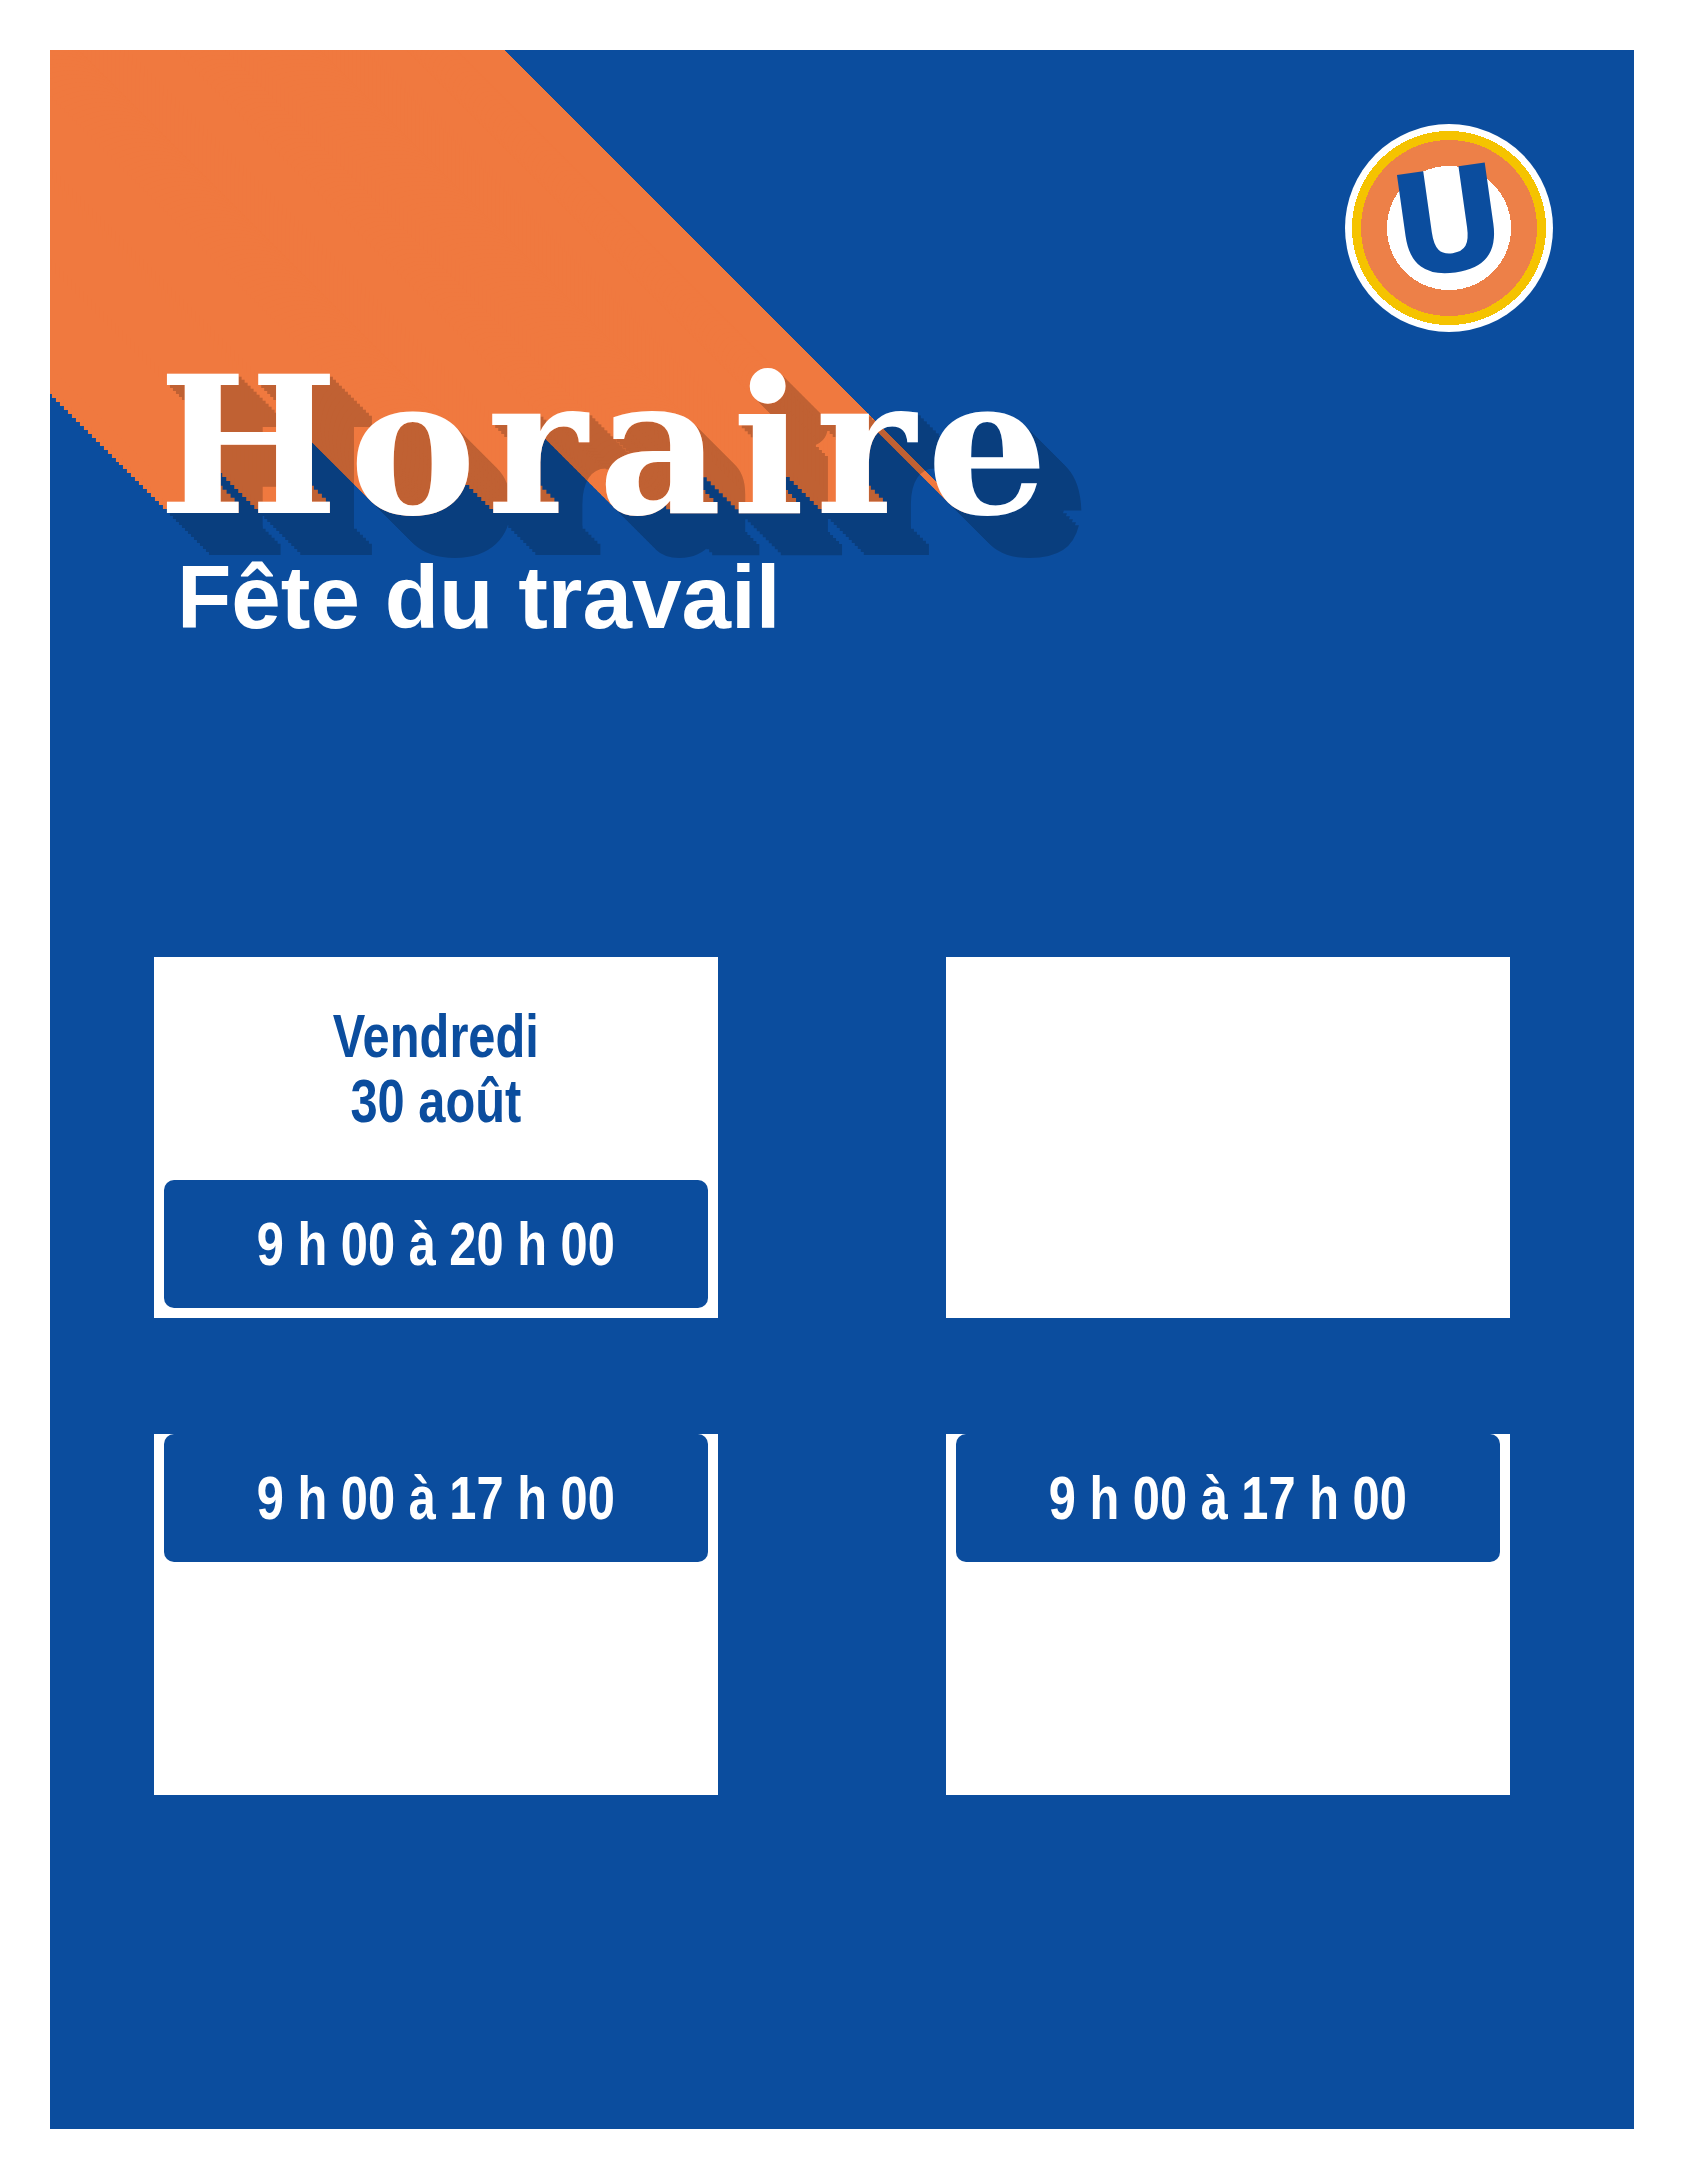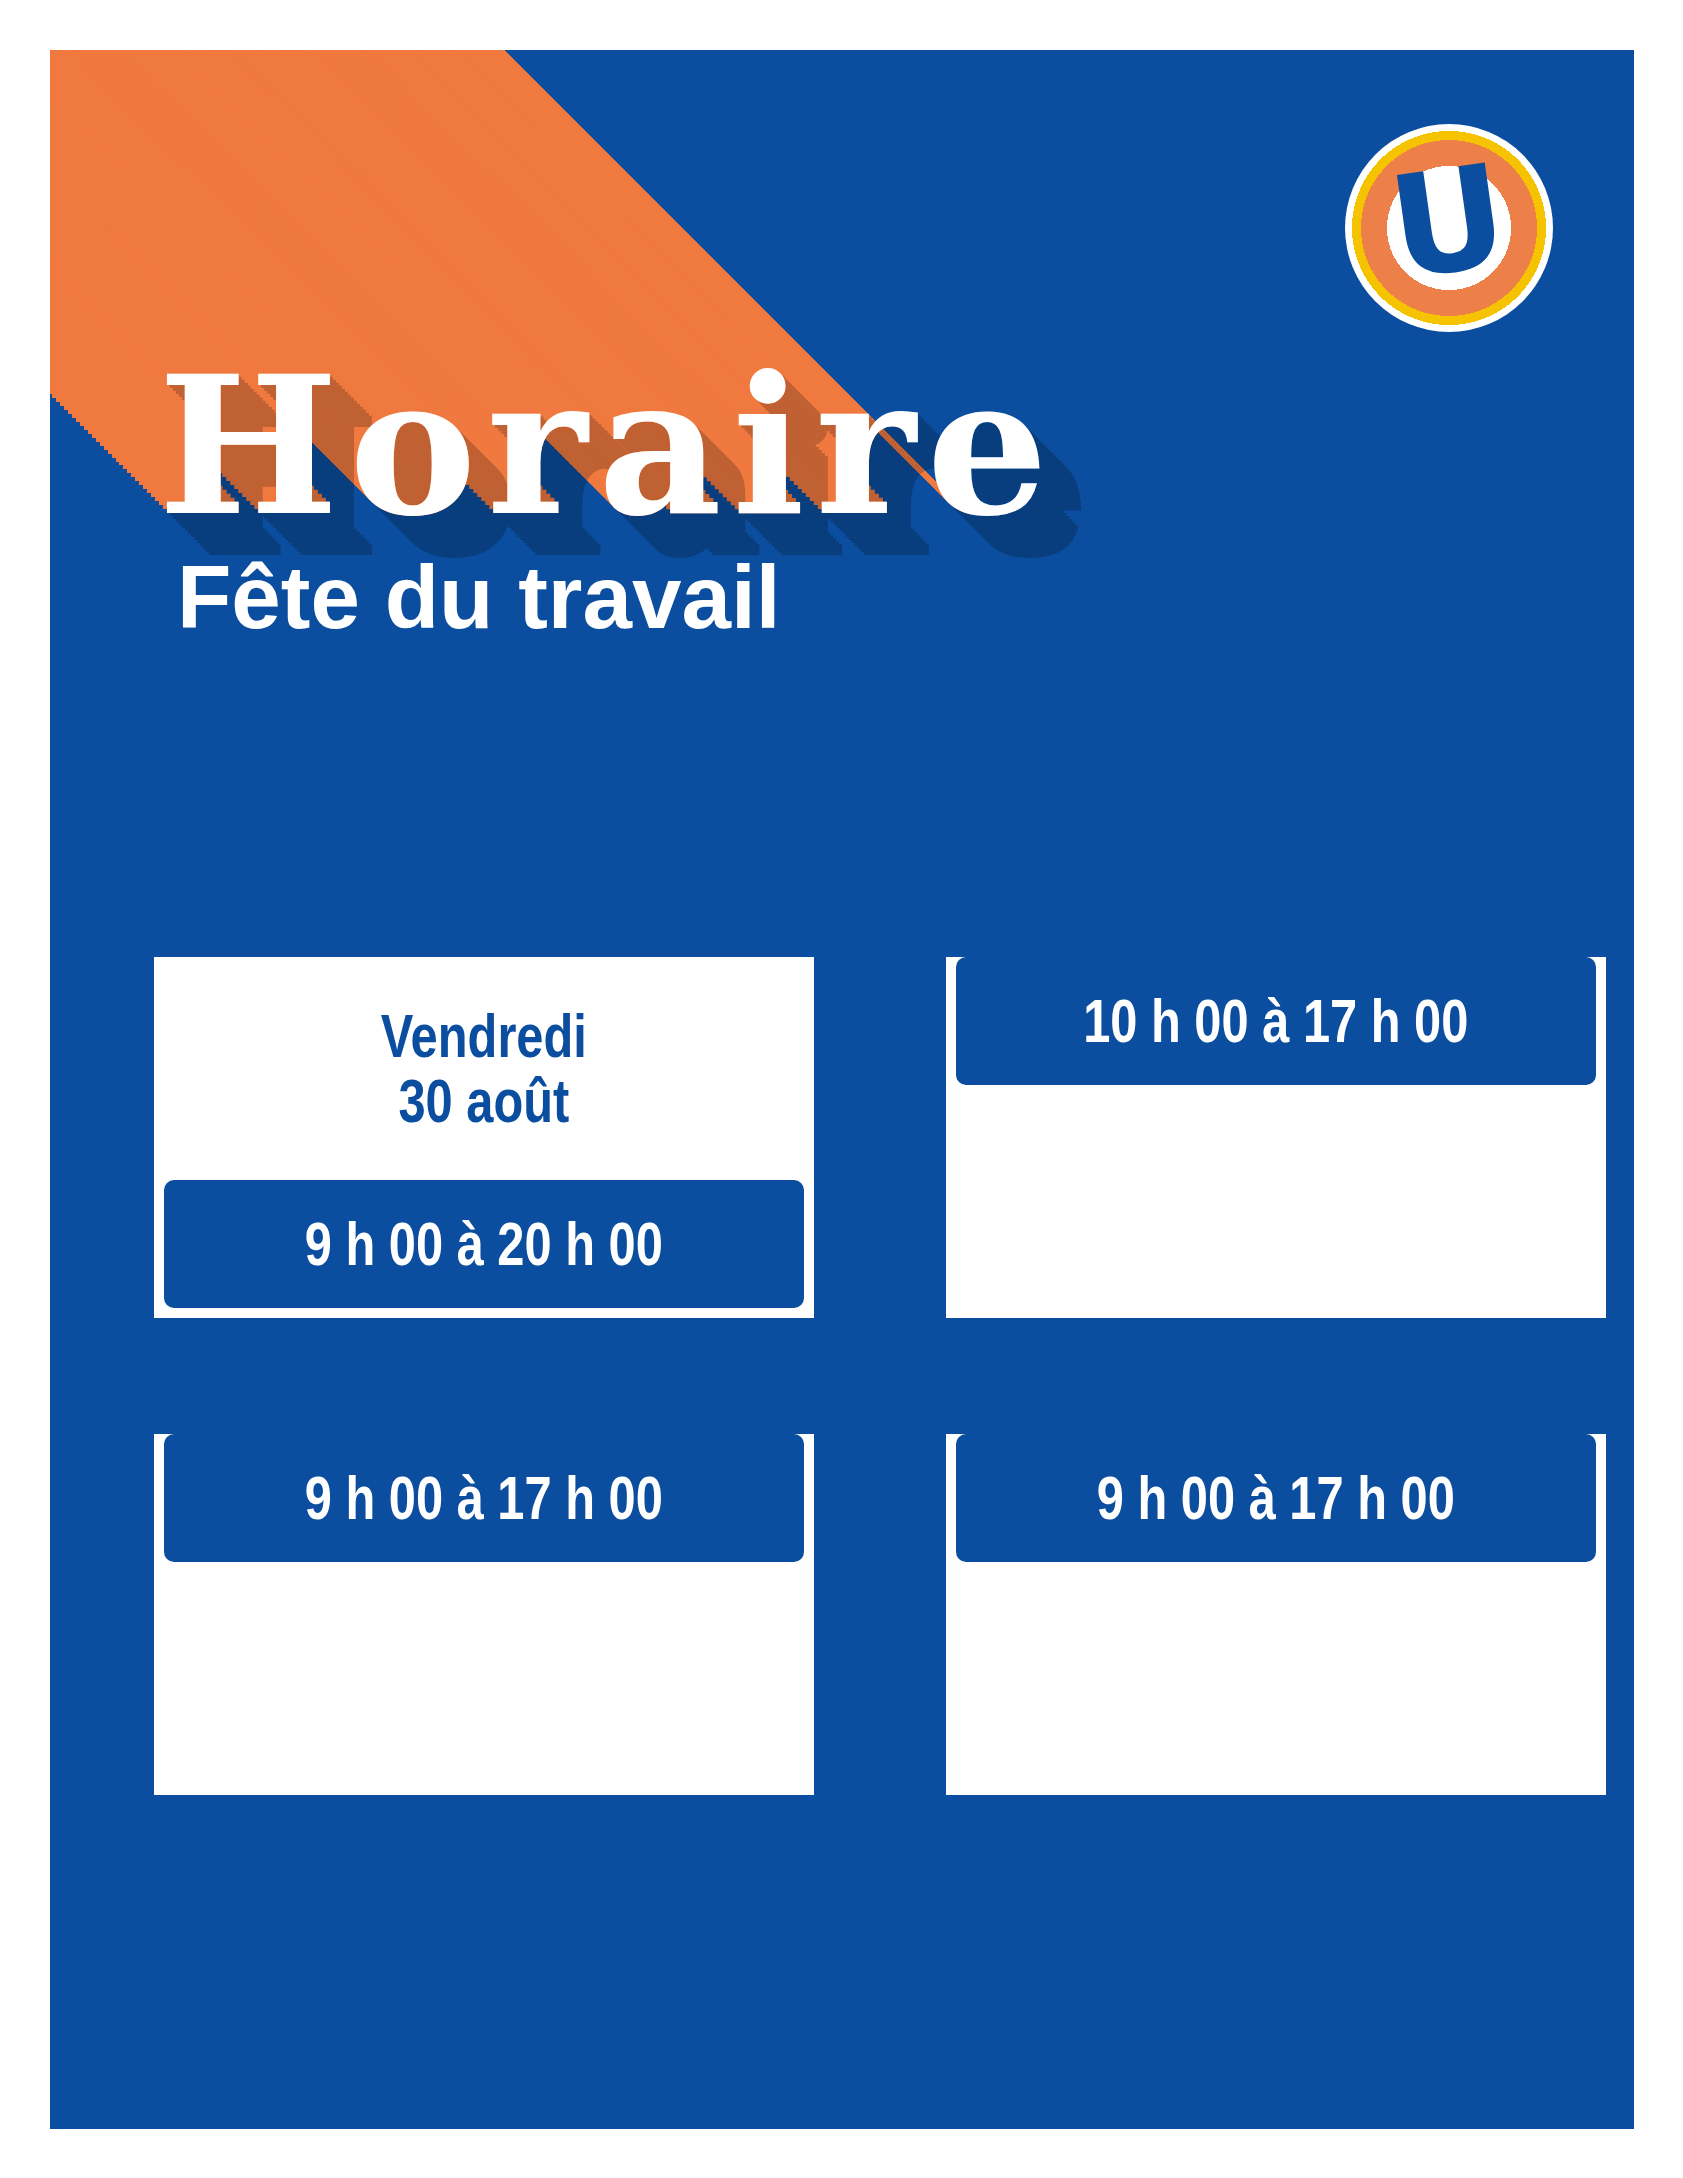--- a/index.html
+++ b/index.html
@@ -83,7 +83,7 @@
     row-gap: 116px;
   }
   .card {
-    width: 660px; height: 361px;
+    width: 564px; height: 361px;
     background: #ffffff;
     box-sizing: border-box;
     padding: 0 10px 10px 10px;

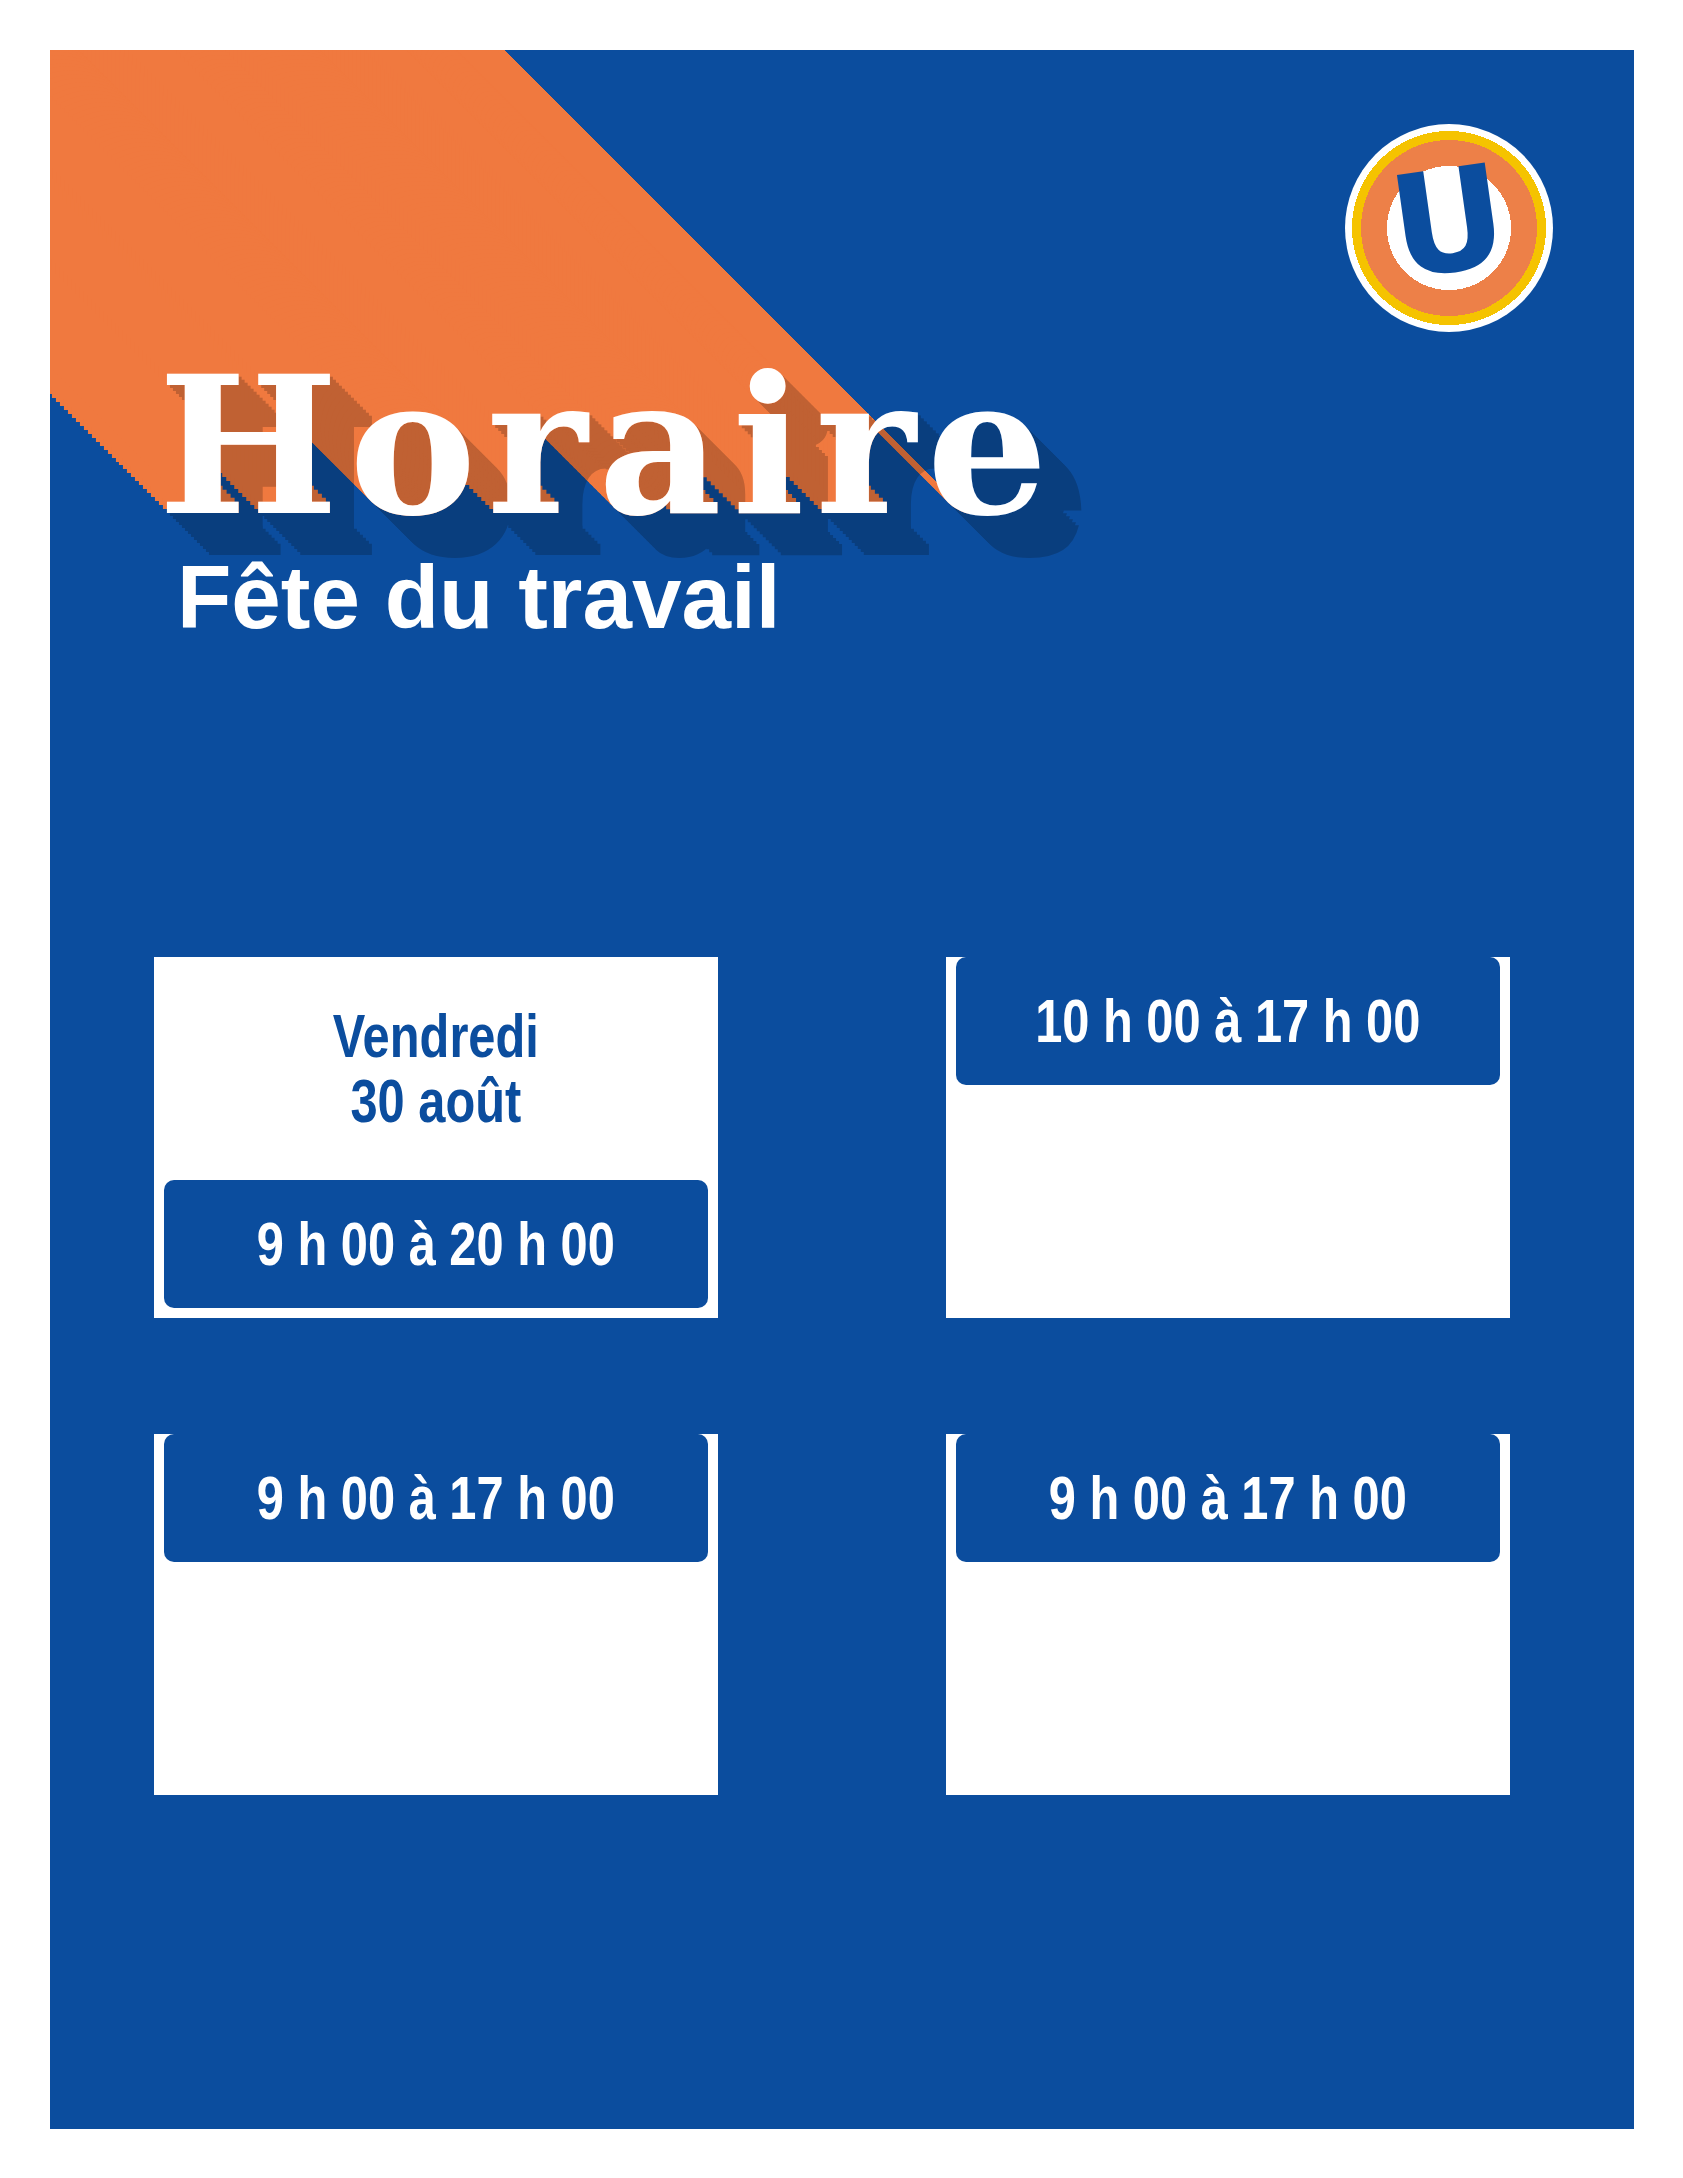--- a/index.html
+++ b/index.html
@@ -152,9 +152,6 @@
       </div>
 
       <div class="card">
-        <div class="card-bar">
-          <span class="hours">10 h 00 à 17 h 00</span>
-        </div>
       </div>
 
       <div class="card">

